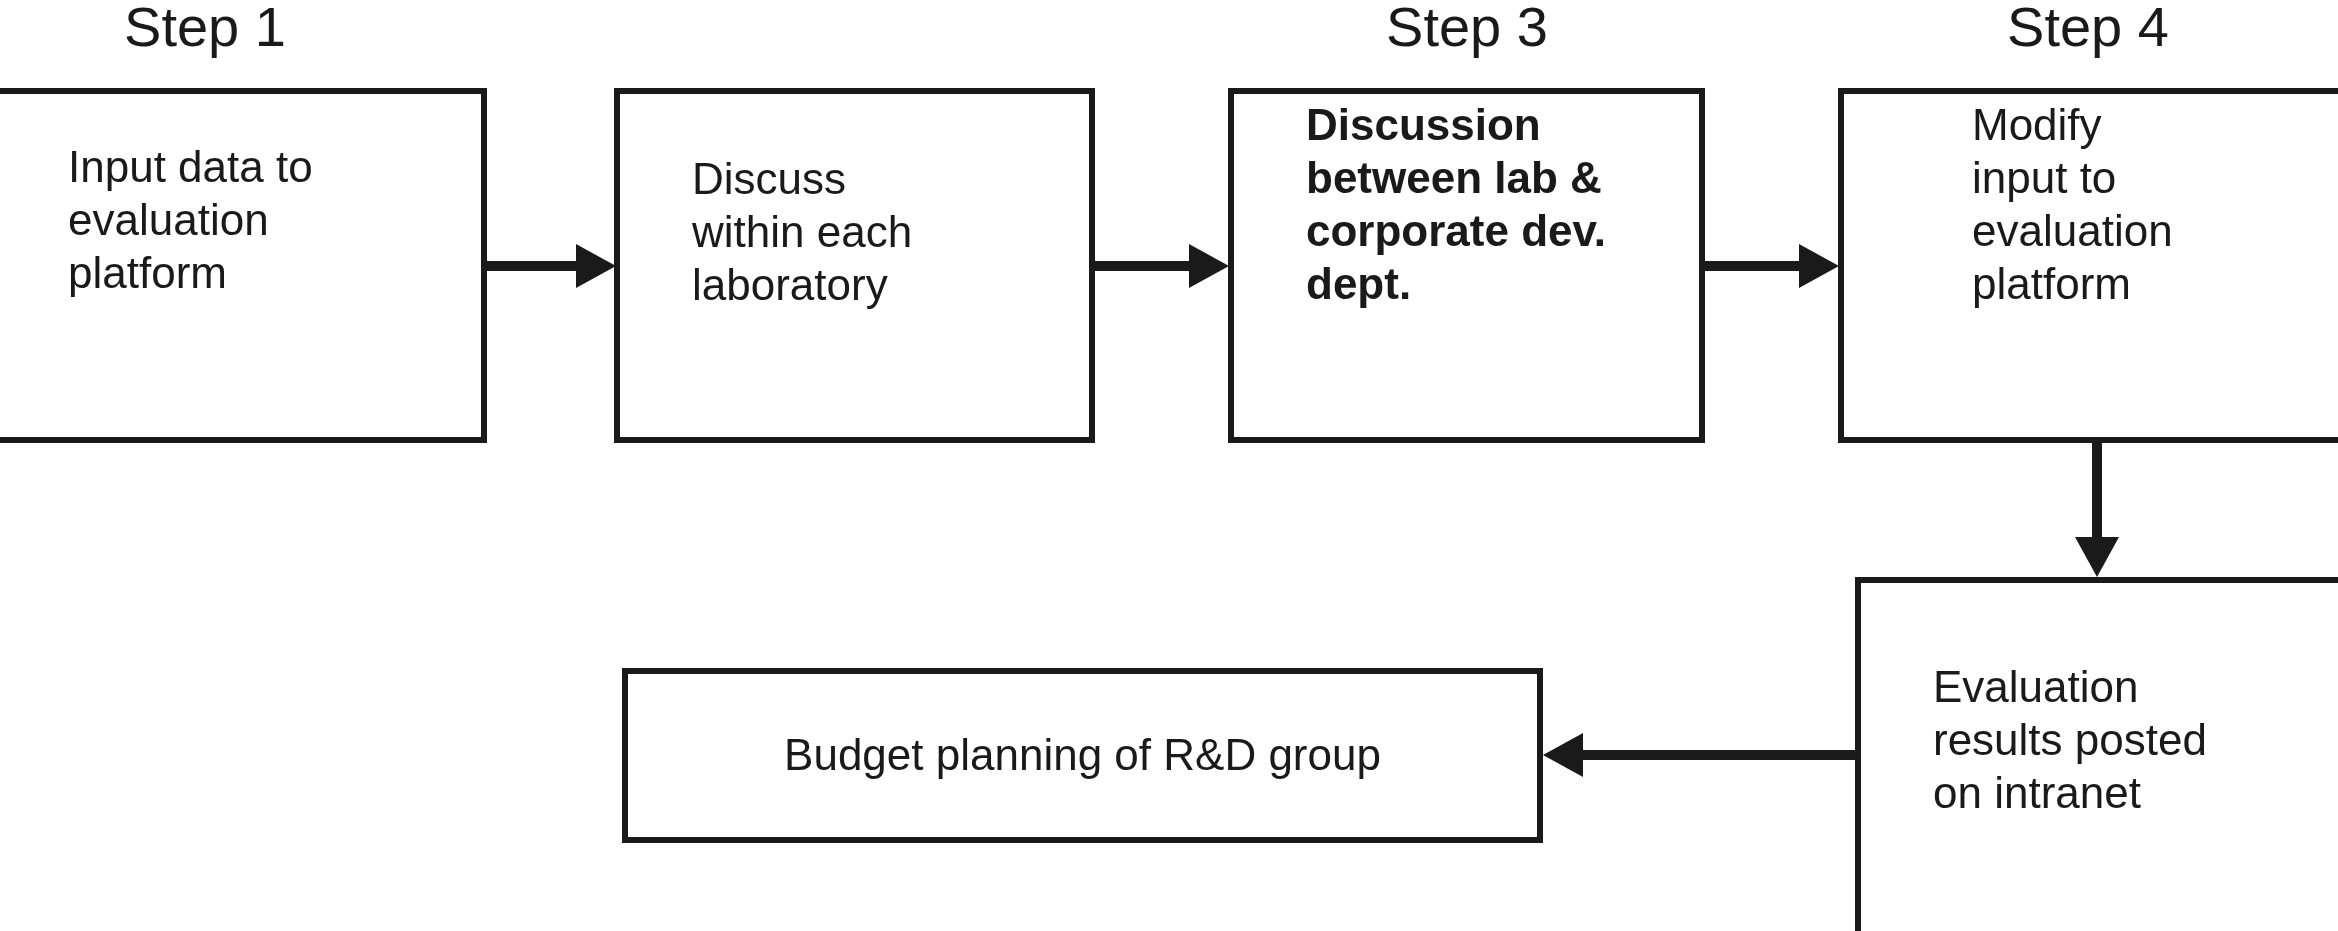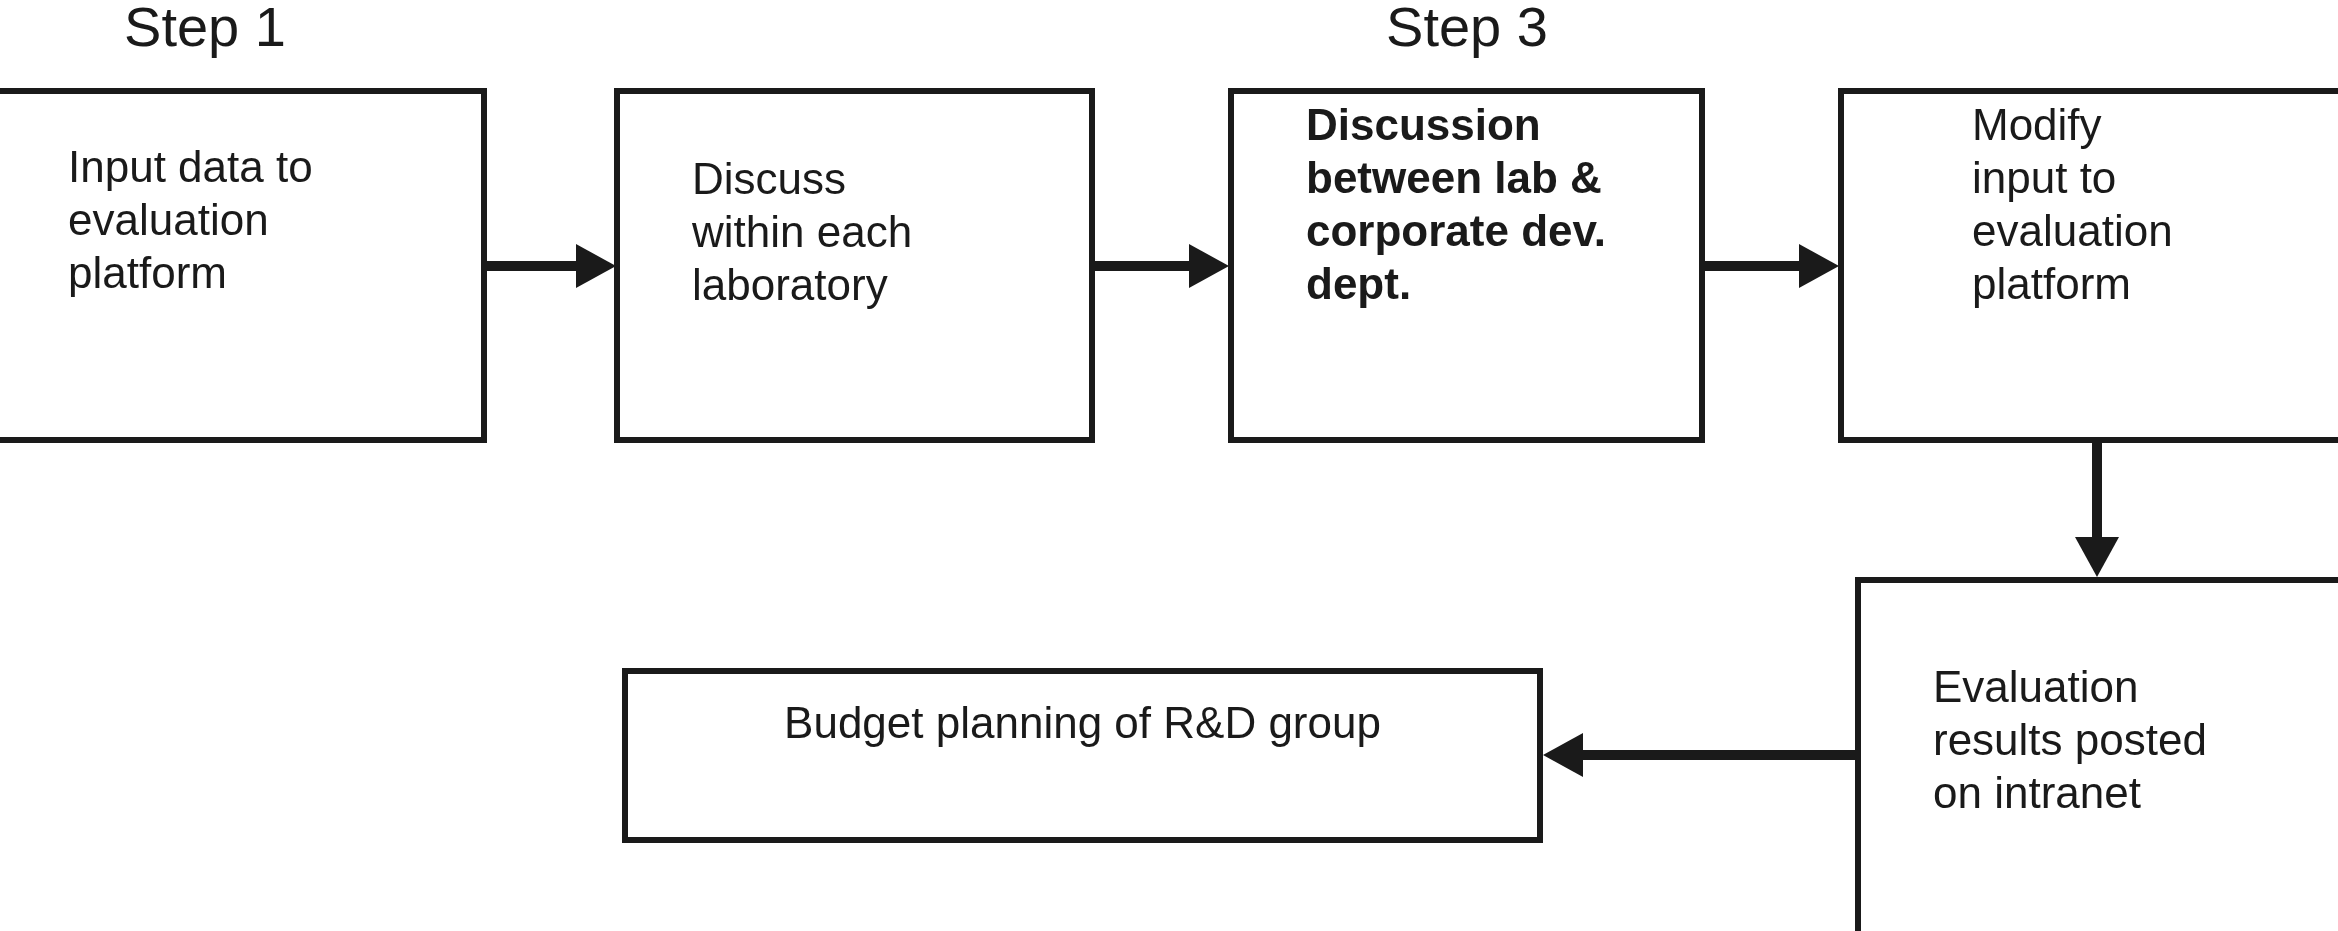--- a/index.html
+++ b/index.html
@@ -76,6 +76,7 @@
 
   <div class="step-label" style="left:65px; top:4px; width:280px;">Step 1</div>
   <div class="step-label" style="left:1327px; top:4px; width:280px;">Step 3</div>
+  <div class="step-label" style="left:1948px; top:4px; width:280px;">Step 4</div>
 
   <div class="pbox" style="left:-10px; top:88px; width:497px; height:355px;"></div>
   <div class="pbox-text" style="left:68px; top:140px; width:400px;">Input data to

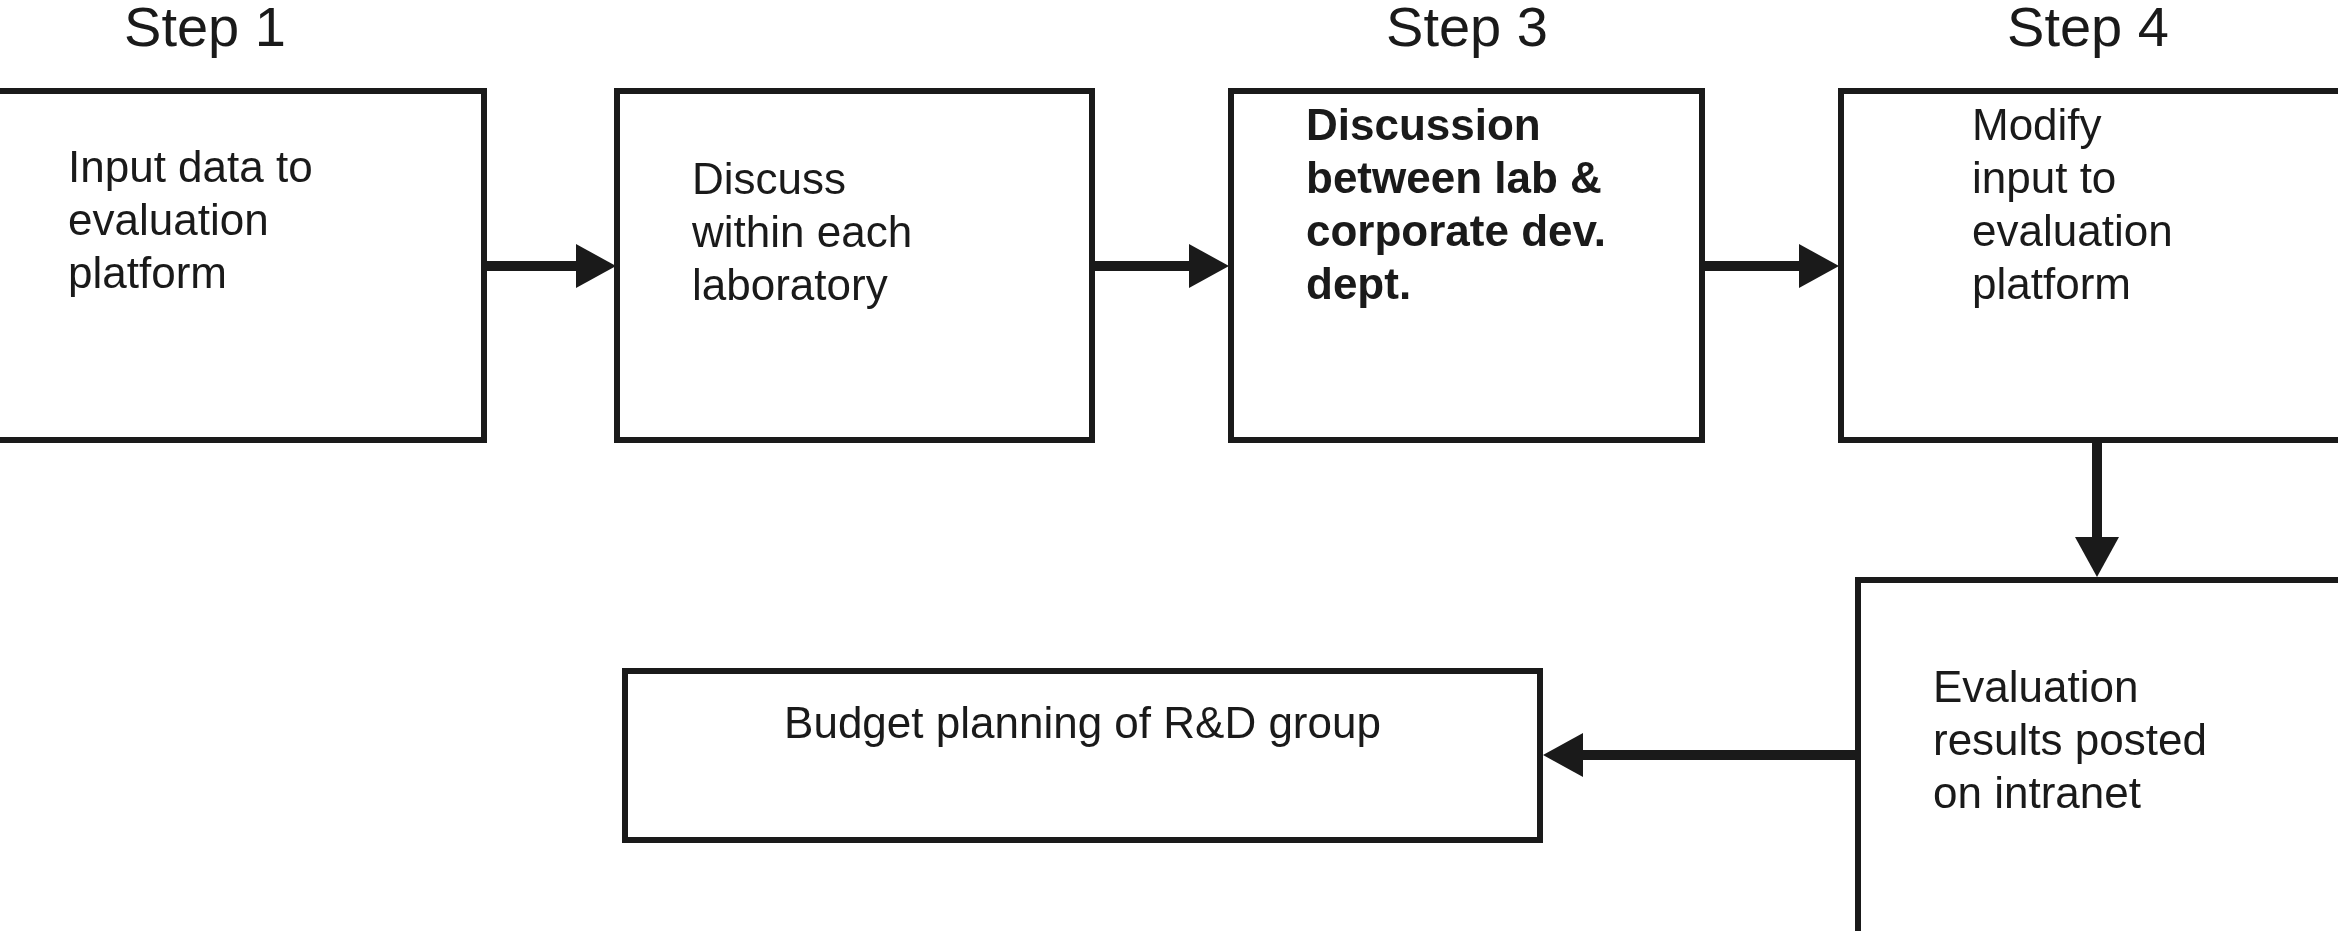--- a/index.html
+++ b/index.html
@@ -121,7 +121,7 @@
   <div class="arrowhead-left" style="left:1543px; top:733px;"></div>
 
   <div class="pbox" style="left:622px; top:668px; width:921px; height:175px;"></div>
-  <div class="pbox-text centered" style="left:622px; top:696px; width:921px;">Budget planning of R&amp;D group</div>
+  <div class="pbox-text centered" style="left:622px; top:728px; width:921px;">Budget planning of R&amp;D group</div>
 
 </div>
 

